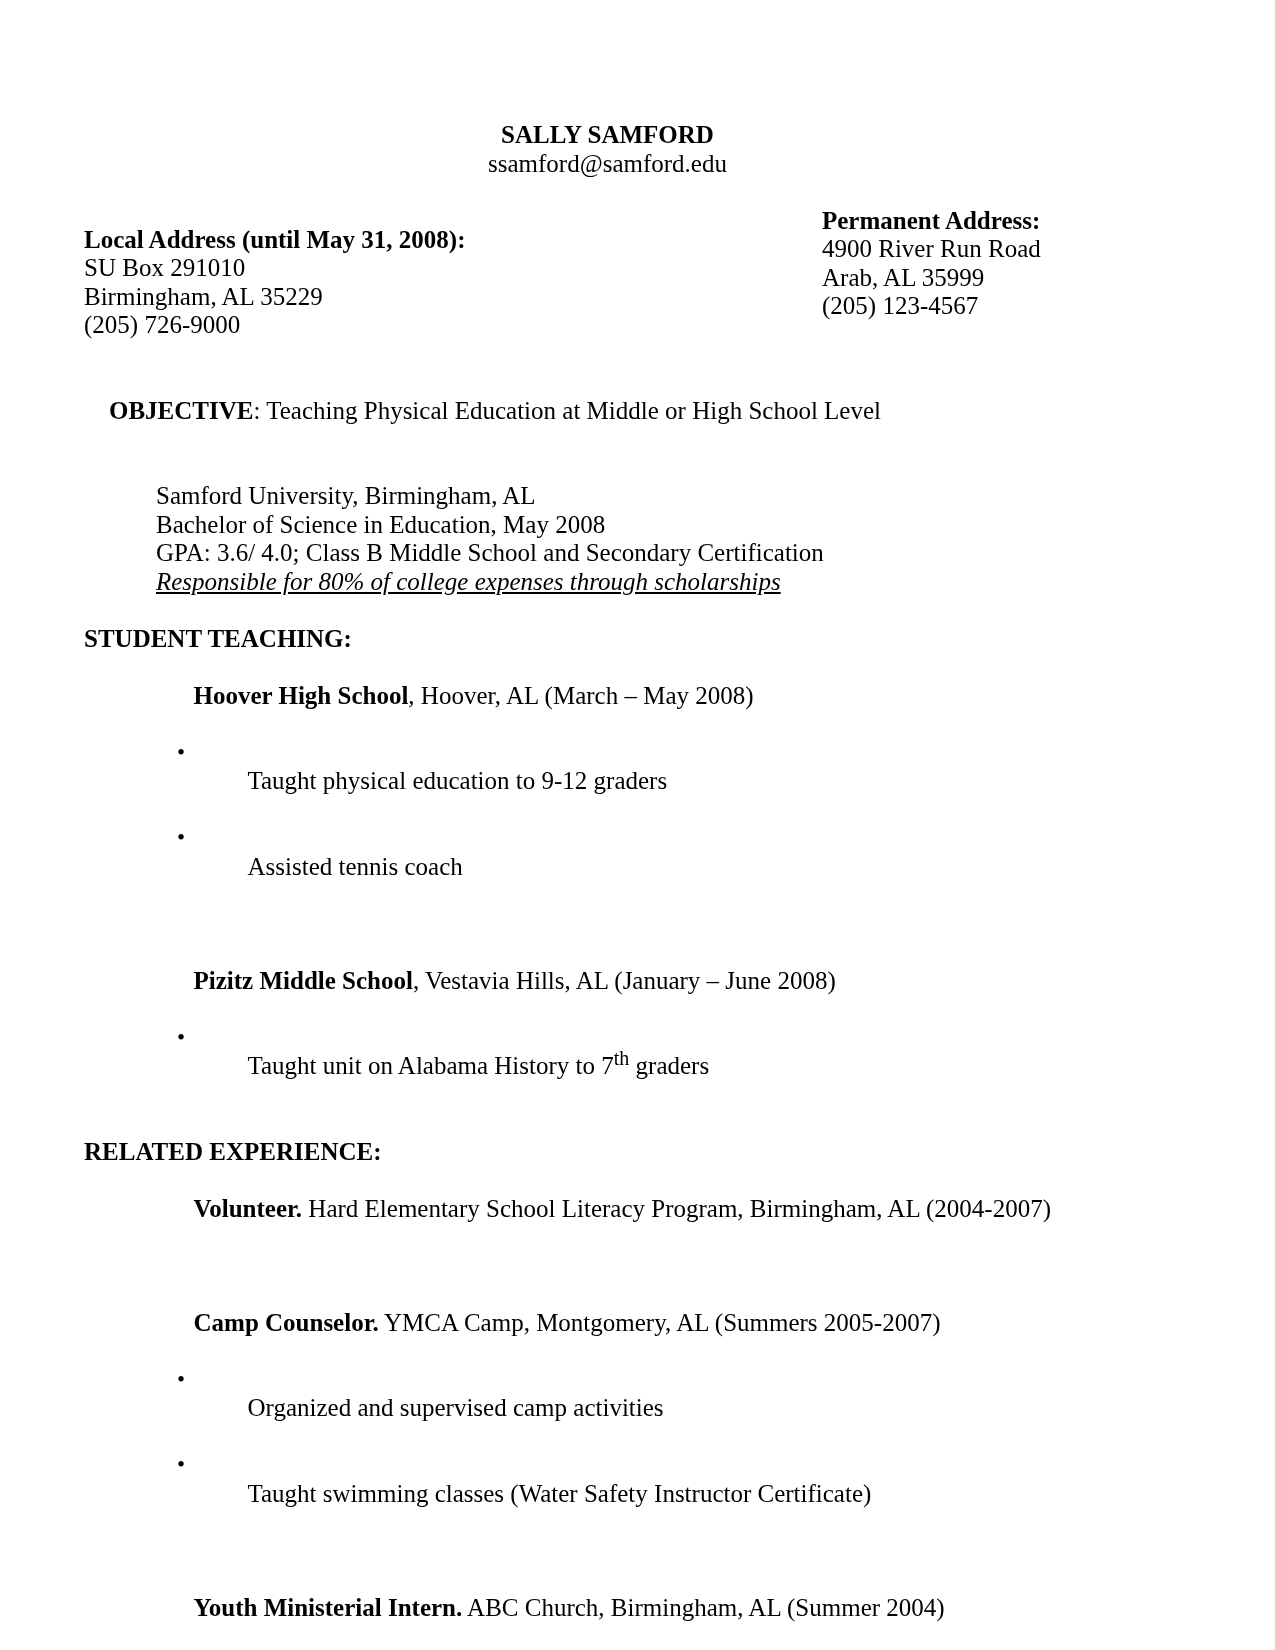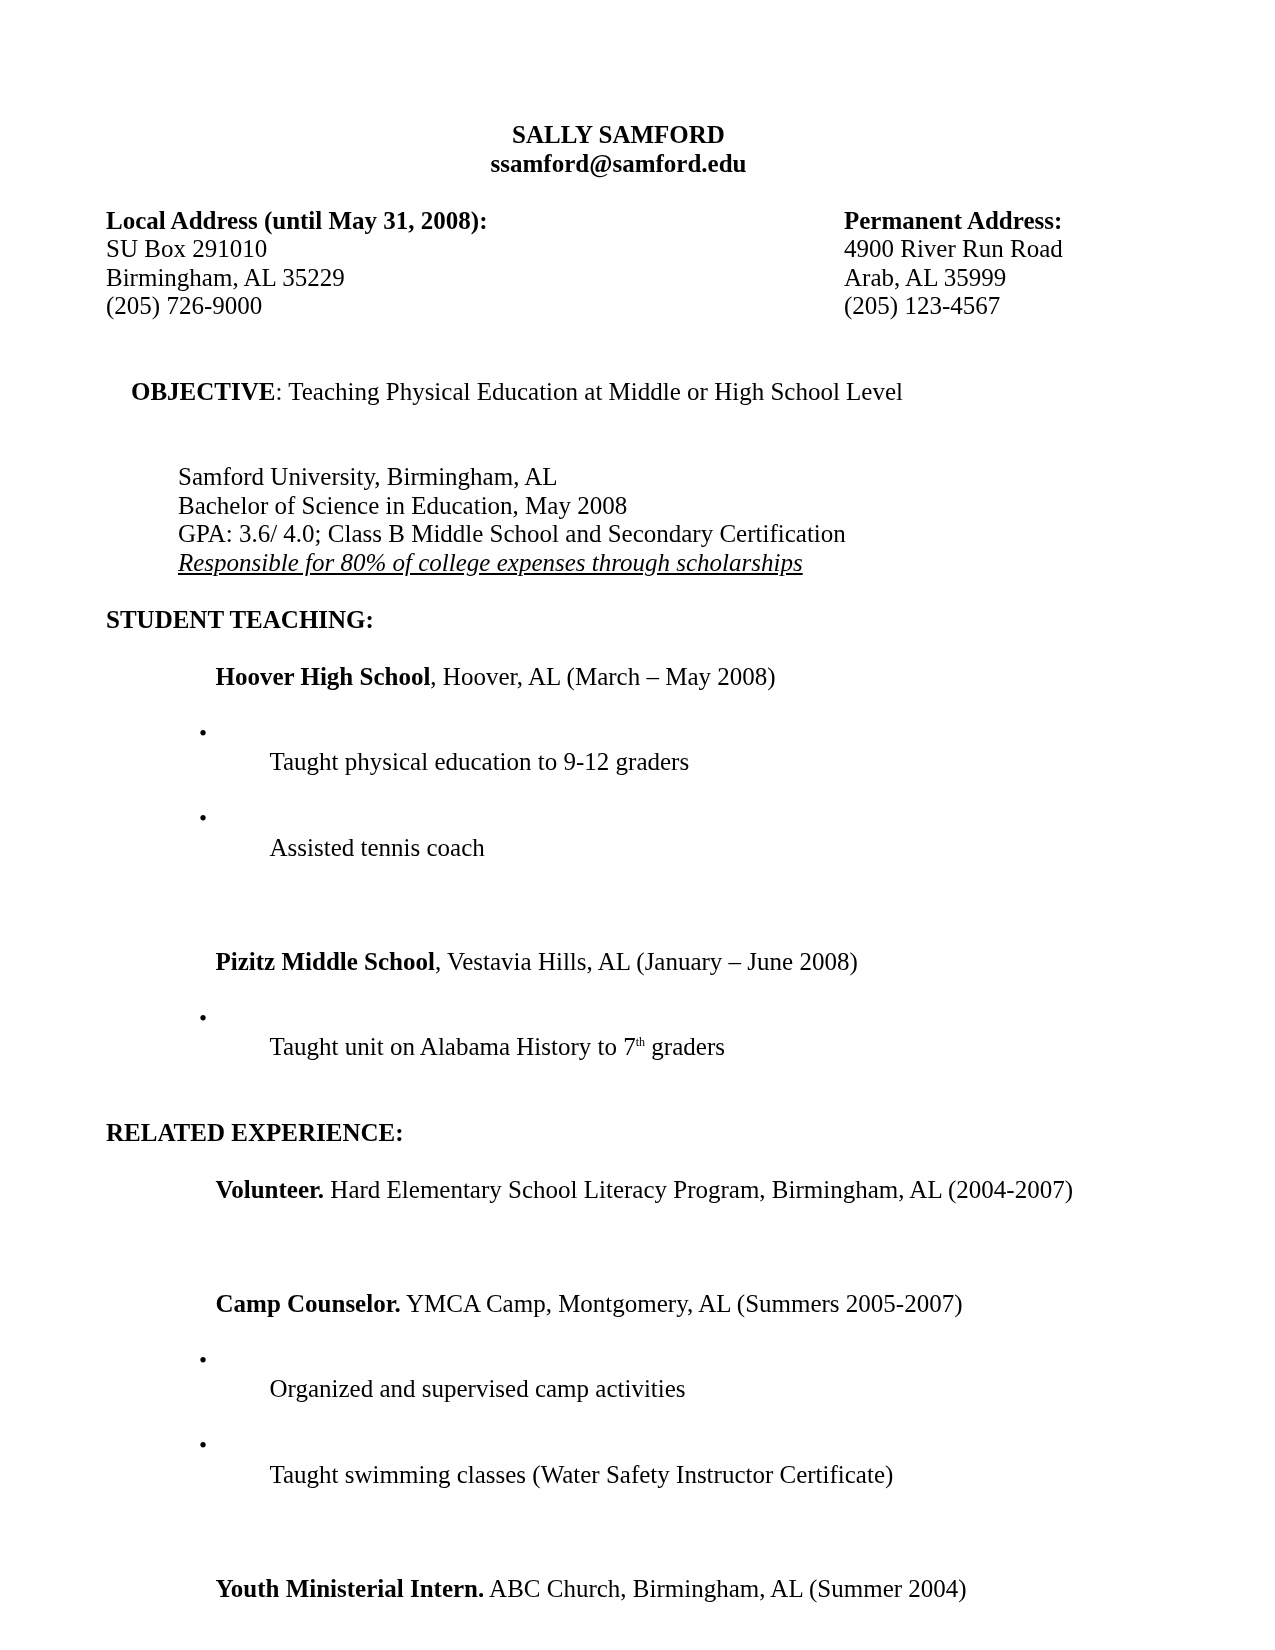--- a/index.html
+++ b/index.html
@@ -14,7 +14,7 @@
     font-size: 25px;
     line-height: 28.5px;
     box-sizing: border-box;
-    padding: 121px 144px 0 106px;
+    padding: 121px 144px 0 84px;
     overflow: hidden;
   }
   .center { text-align: center; font-weight: bold; }

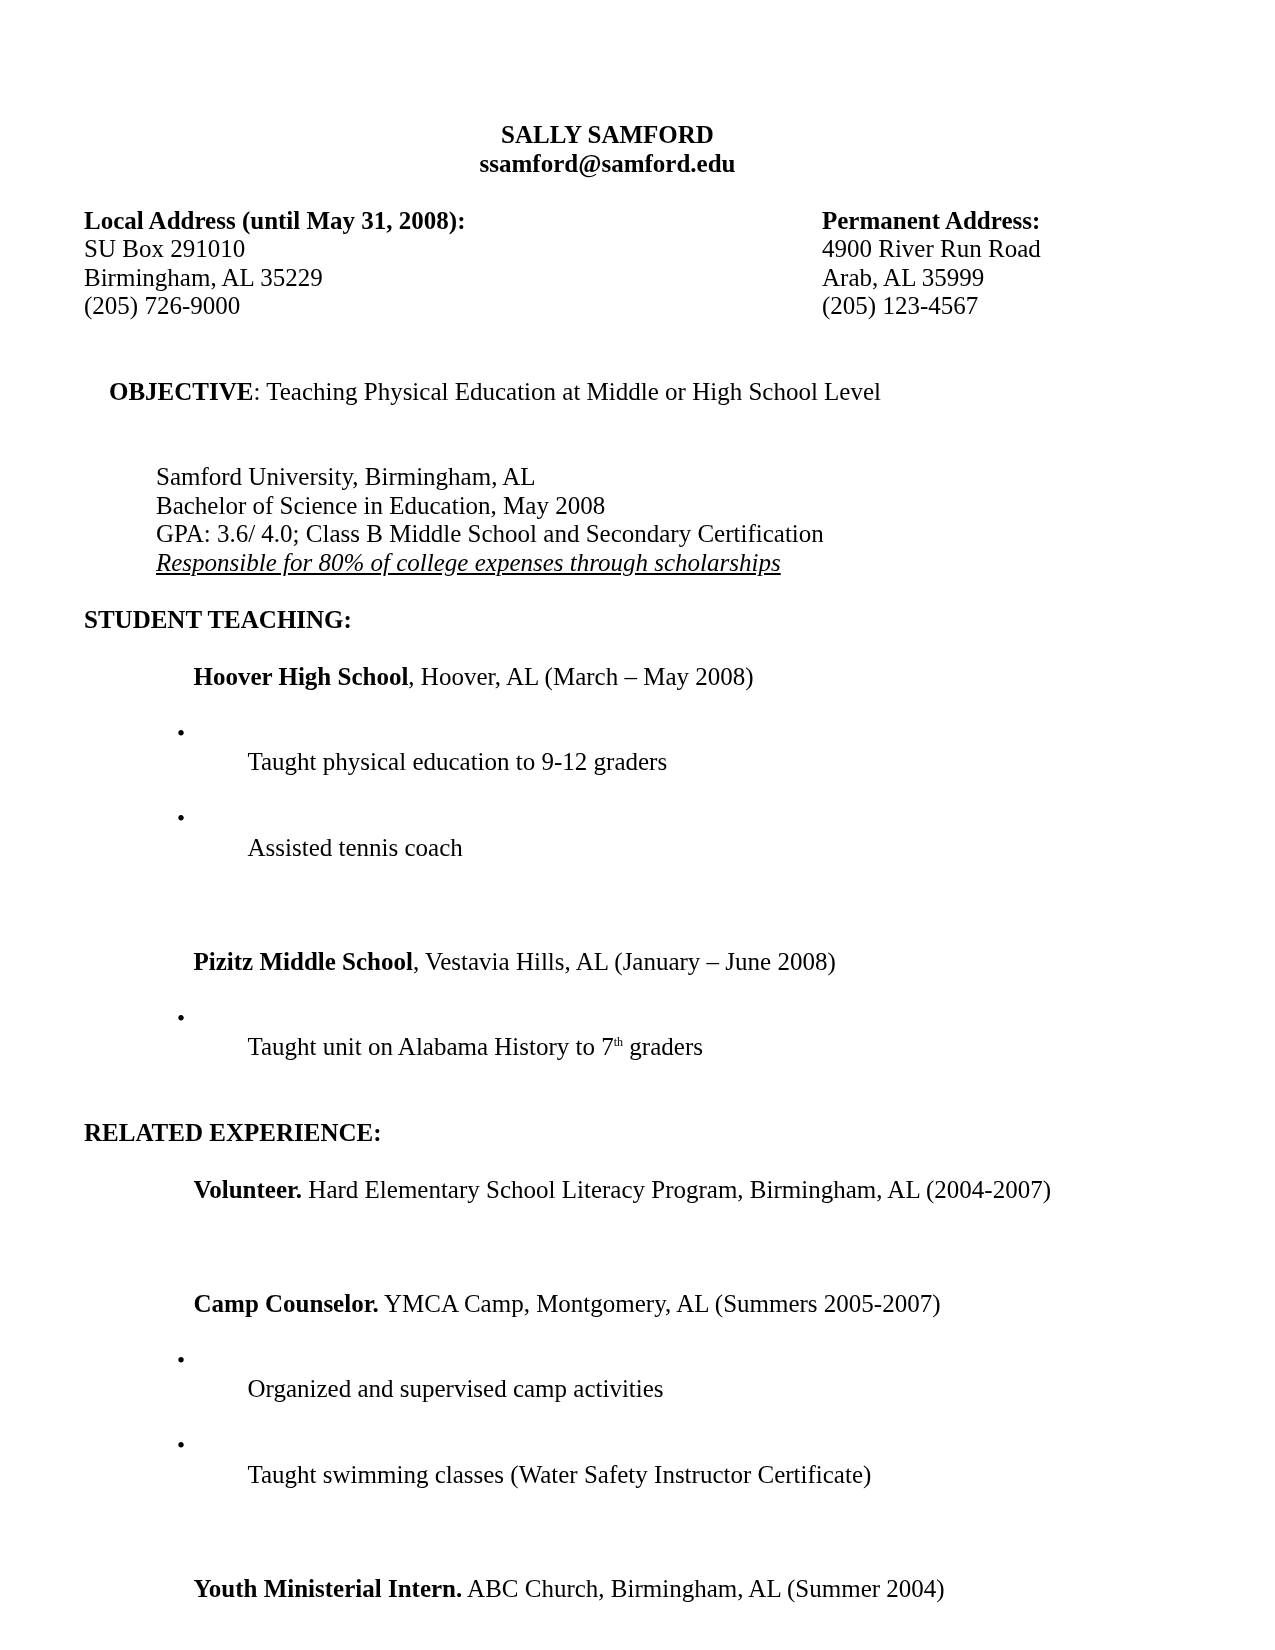--- a/index.html
+++ b/index.html
@@ -17,7 +17,7 @@
     padding: 121px 144px 0 84px;
     overflow: hidden;
   }
-  .center { text-align: center; font-weight: bold; }
+  .center { text-align: center; }
   .bold { font-weight: bold; }
   .italic { font-style: italic; text-decoration: underline; }
   .line { white-space: pre; }

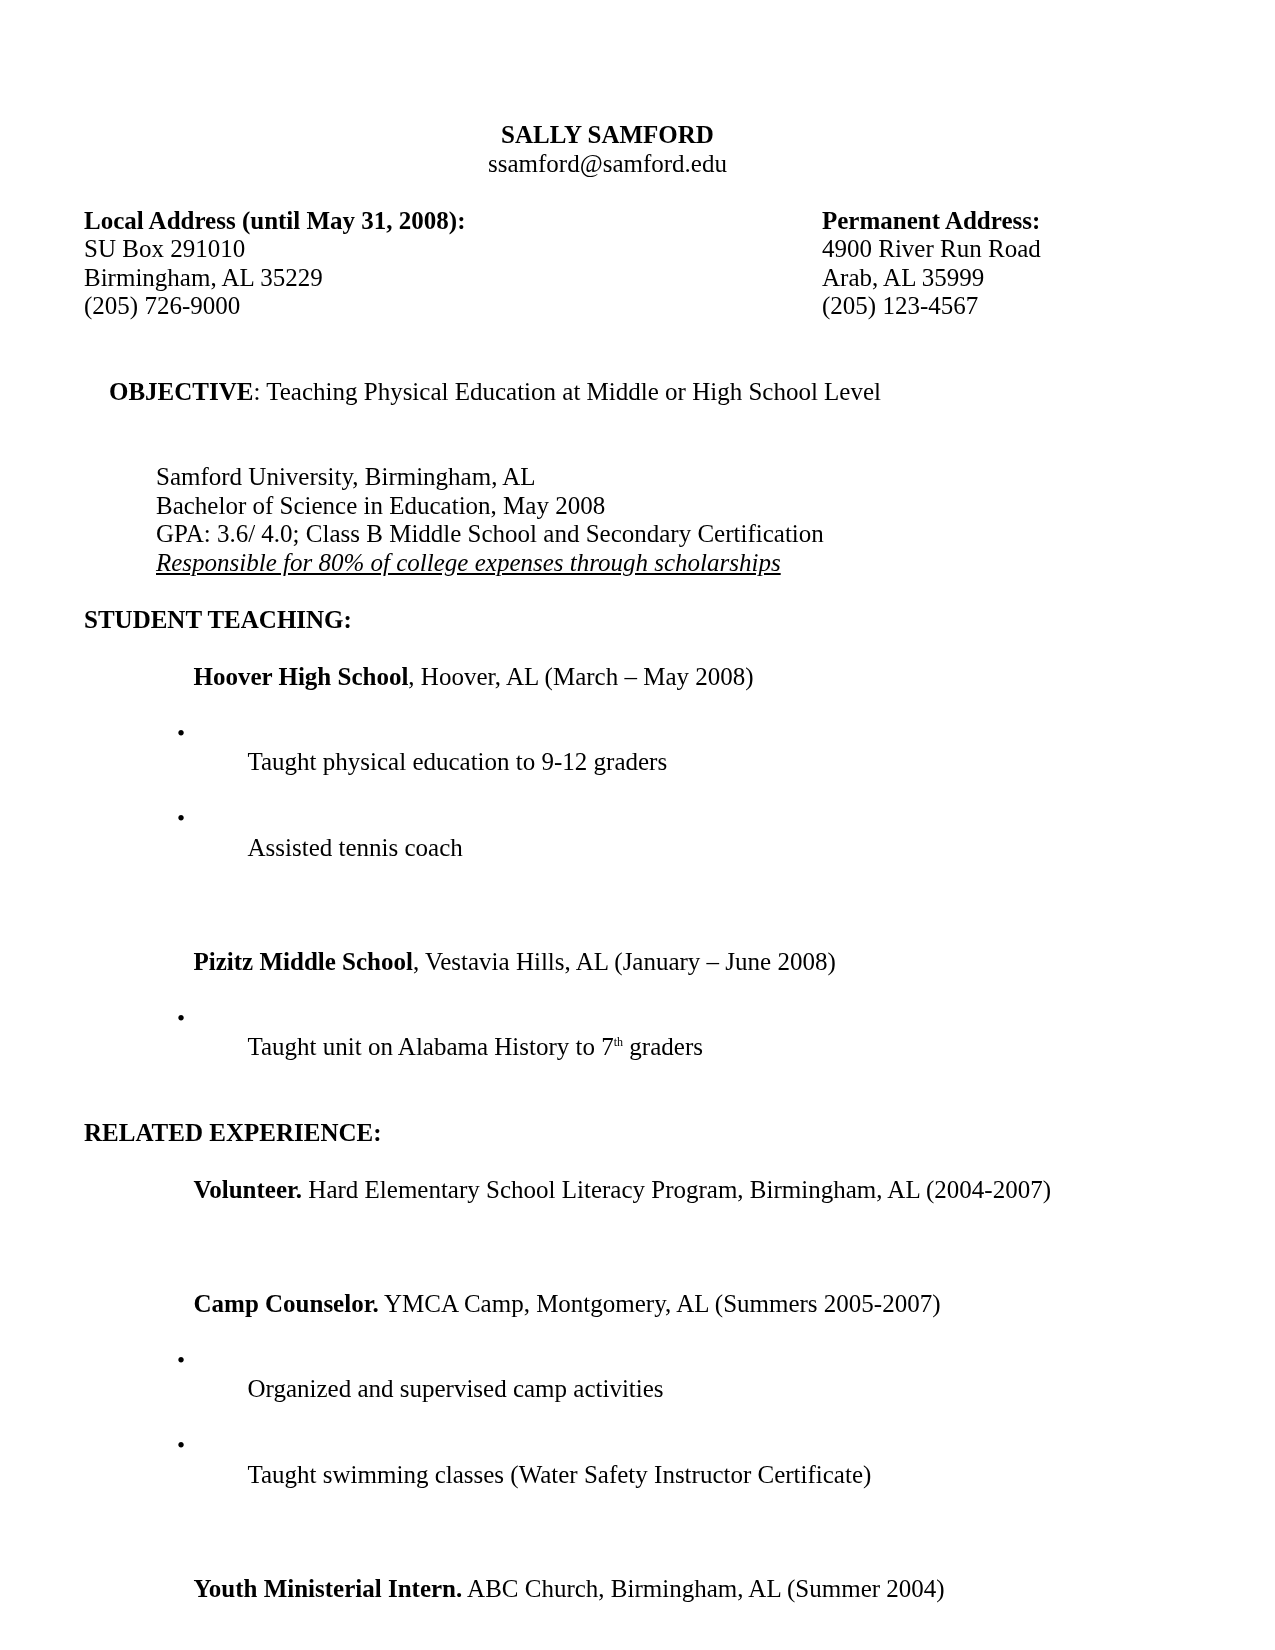--- a/index.html
+++ b/index.html
@@ -24,7 +24,7 @@
   .indent { padding-left: 72px; }
   .block { margin-top: 28.5px; }
   .addresses { display: flex; }
-  .addr-local { width: 738px; }
+  .addr-local { width: 738px; margin-top: 19px; }
   .addr-perm { flex: 1; }
   .bullet-line {
     position: relative;

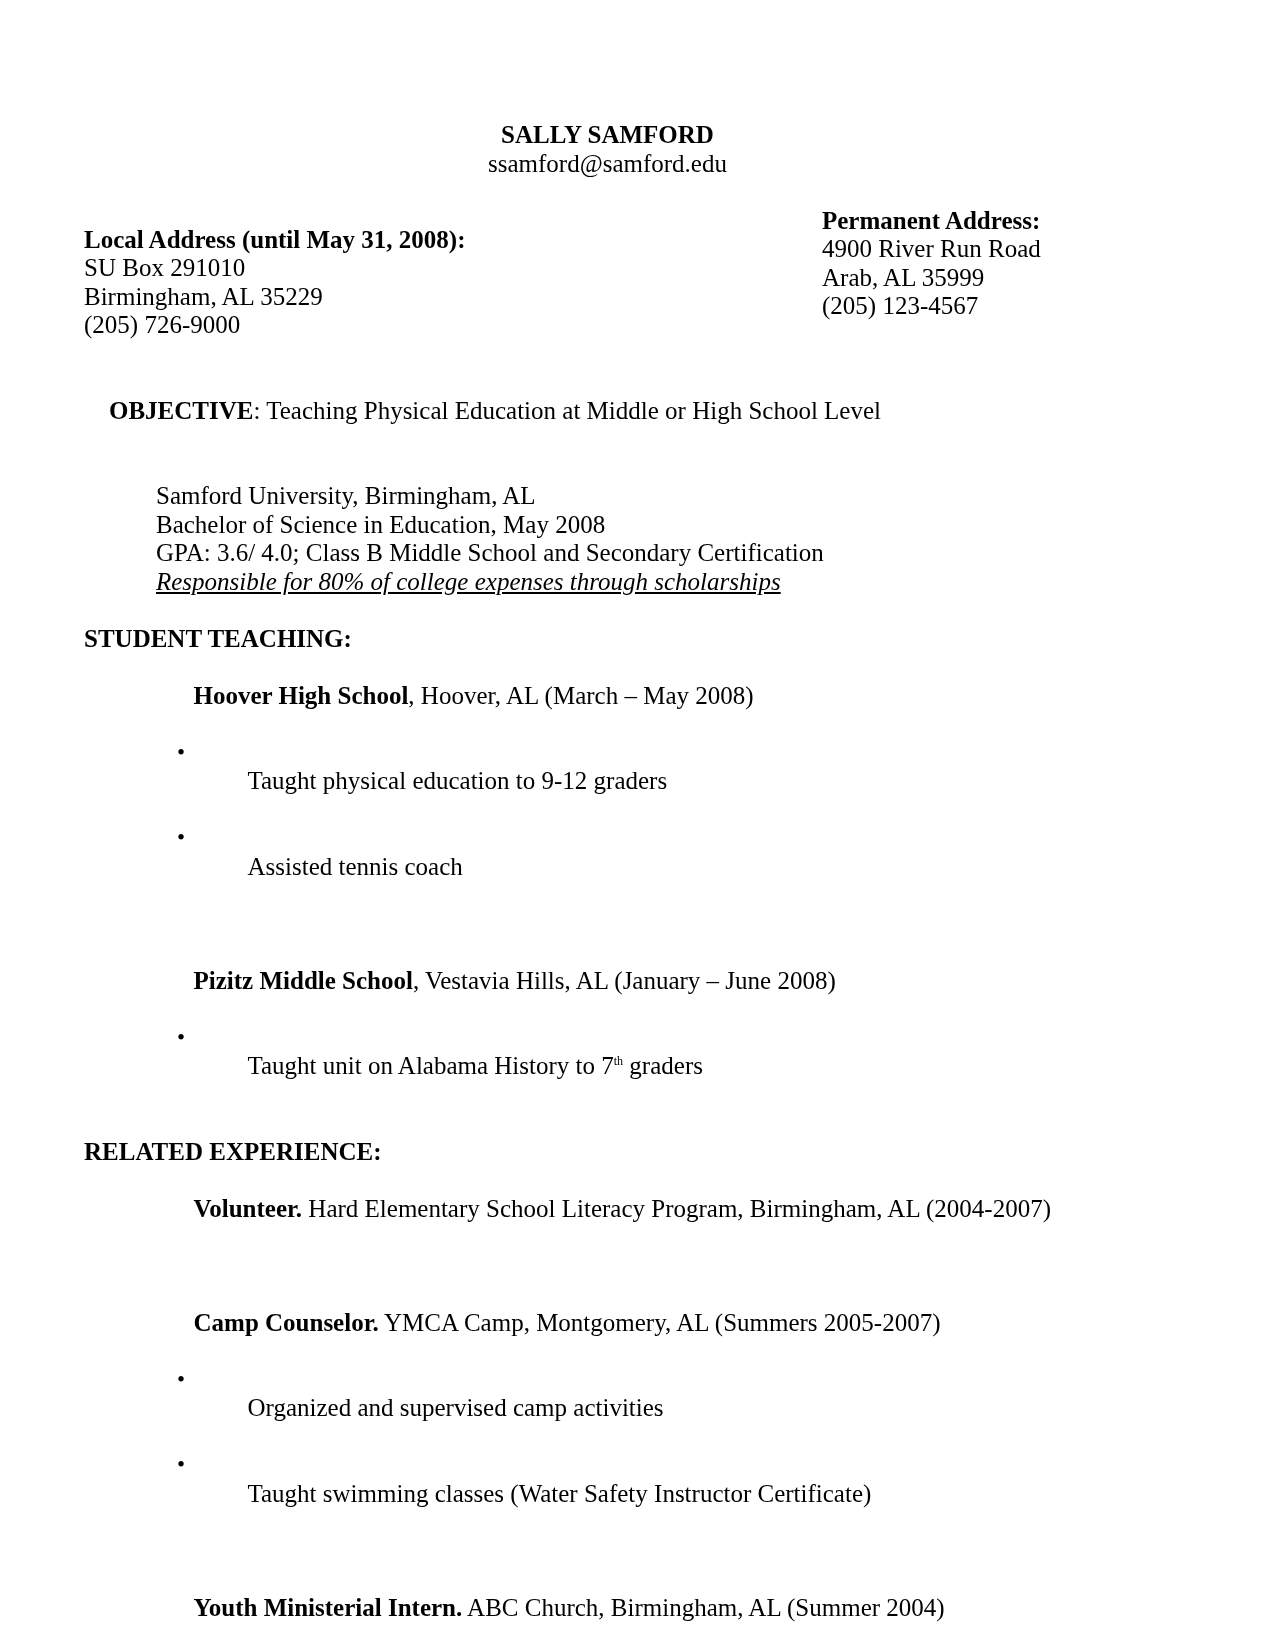--- a/index.html
+++ b/index.html
@@ -37,7 +37,7 @@
     top: 0;
     font-size: 23px;
   }
-  sup { font-size: 12px; line-height: 0; vertical-align: super; }
+  sup { font-size: 20px; line-height: 0; vertical-align: super; }
 </style>
 </head>
 <body>

